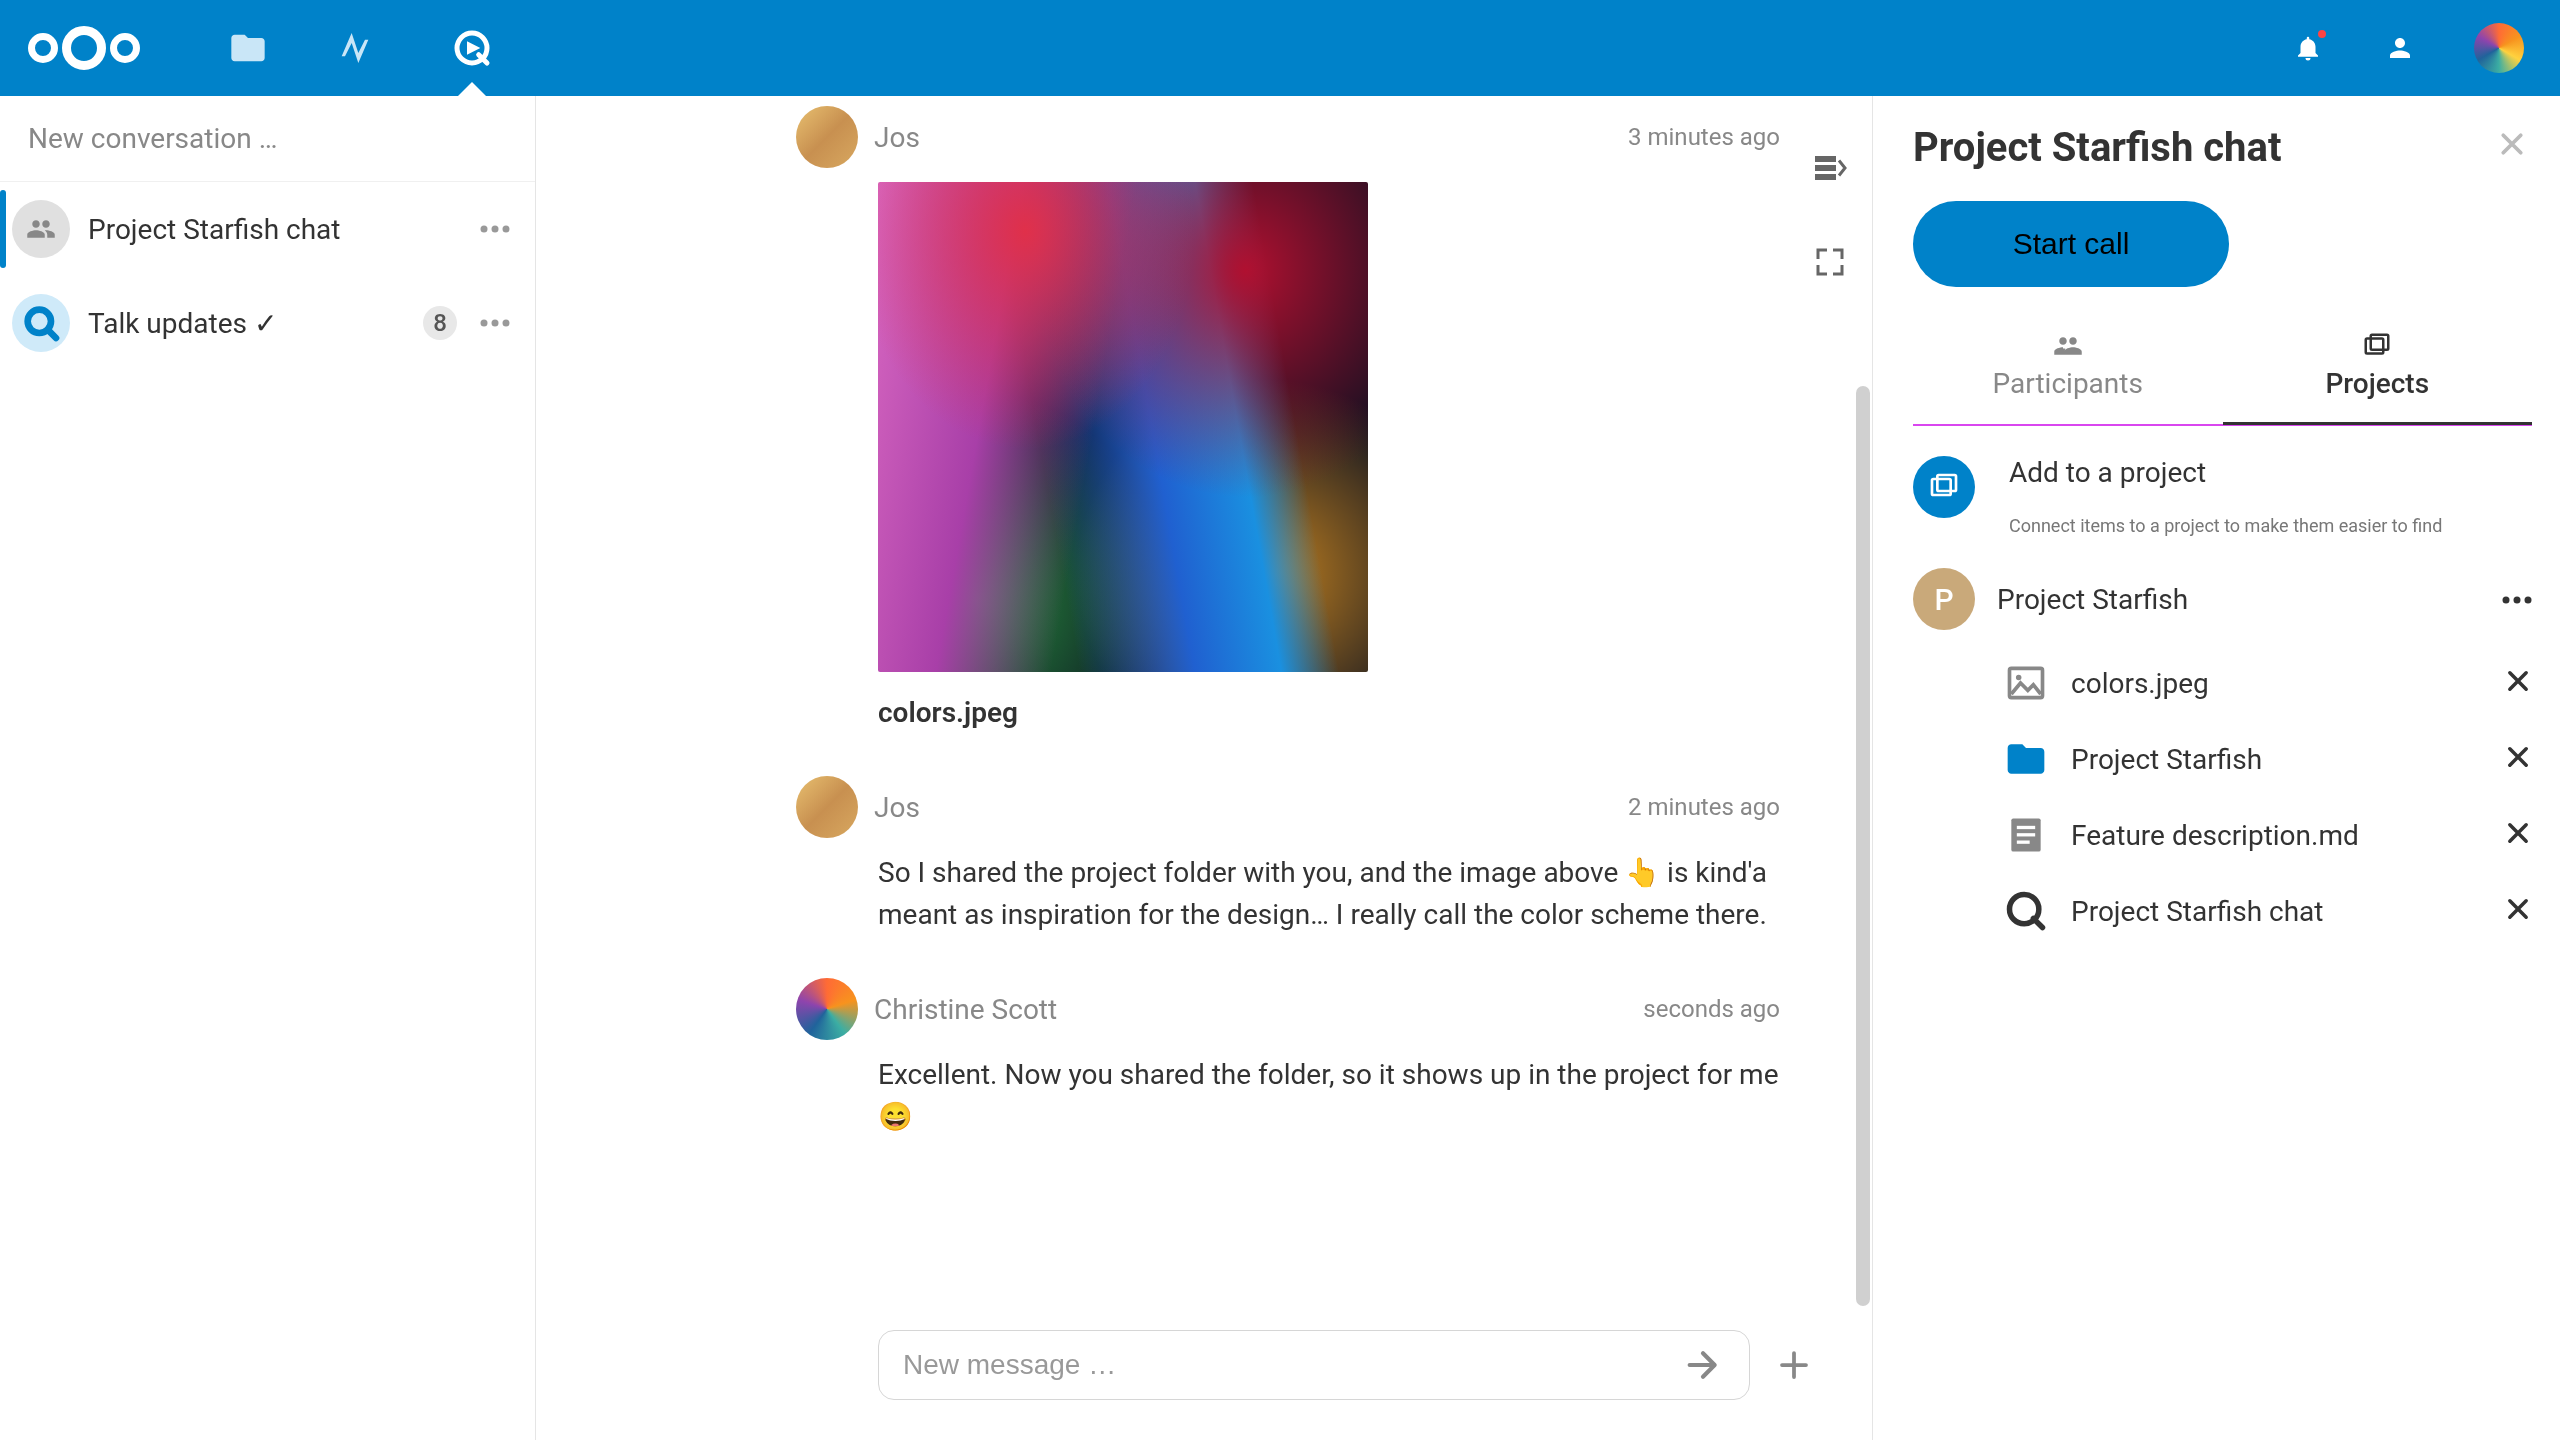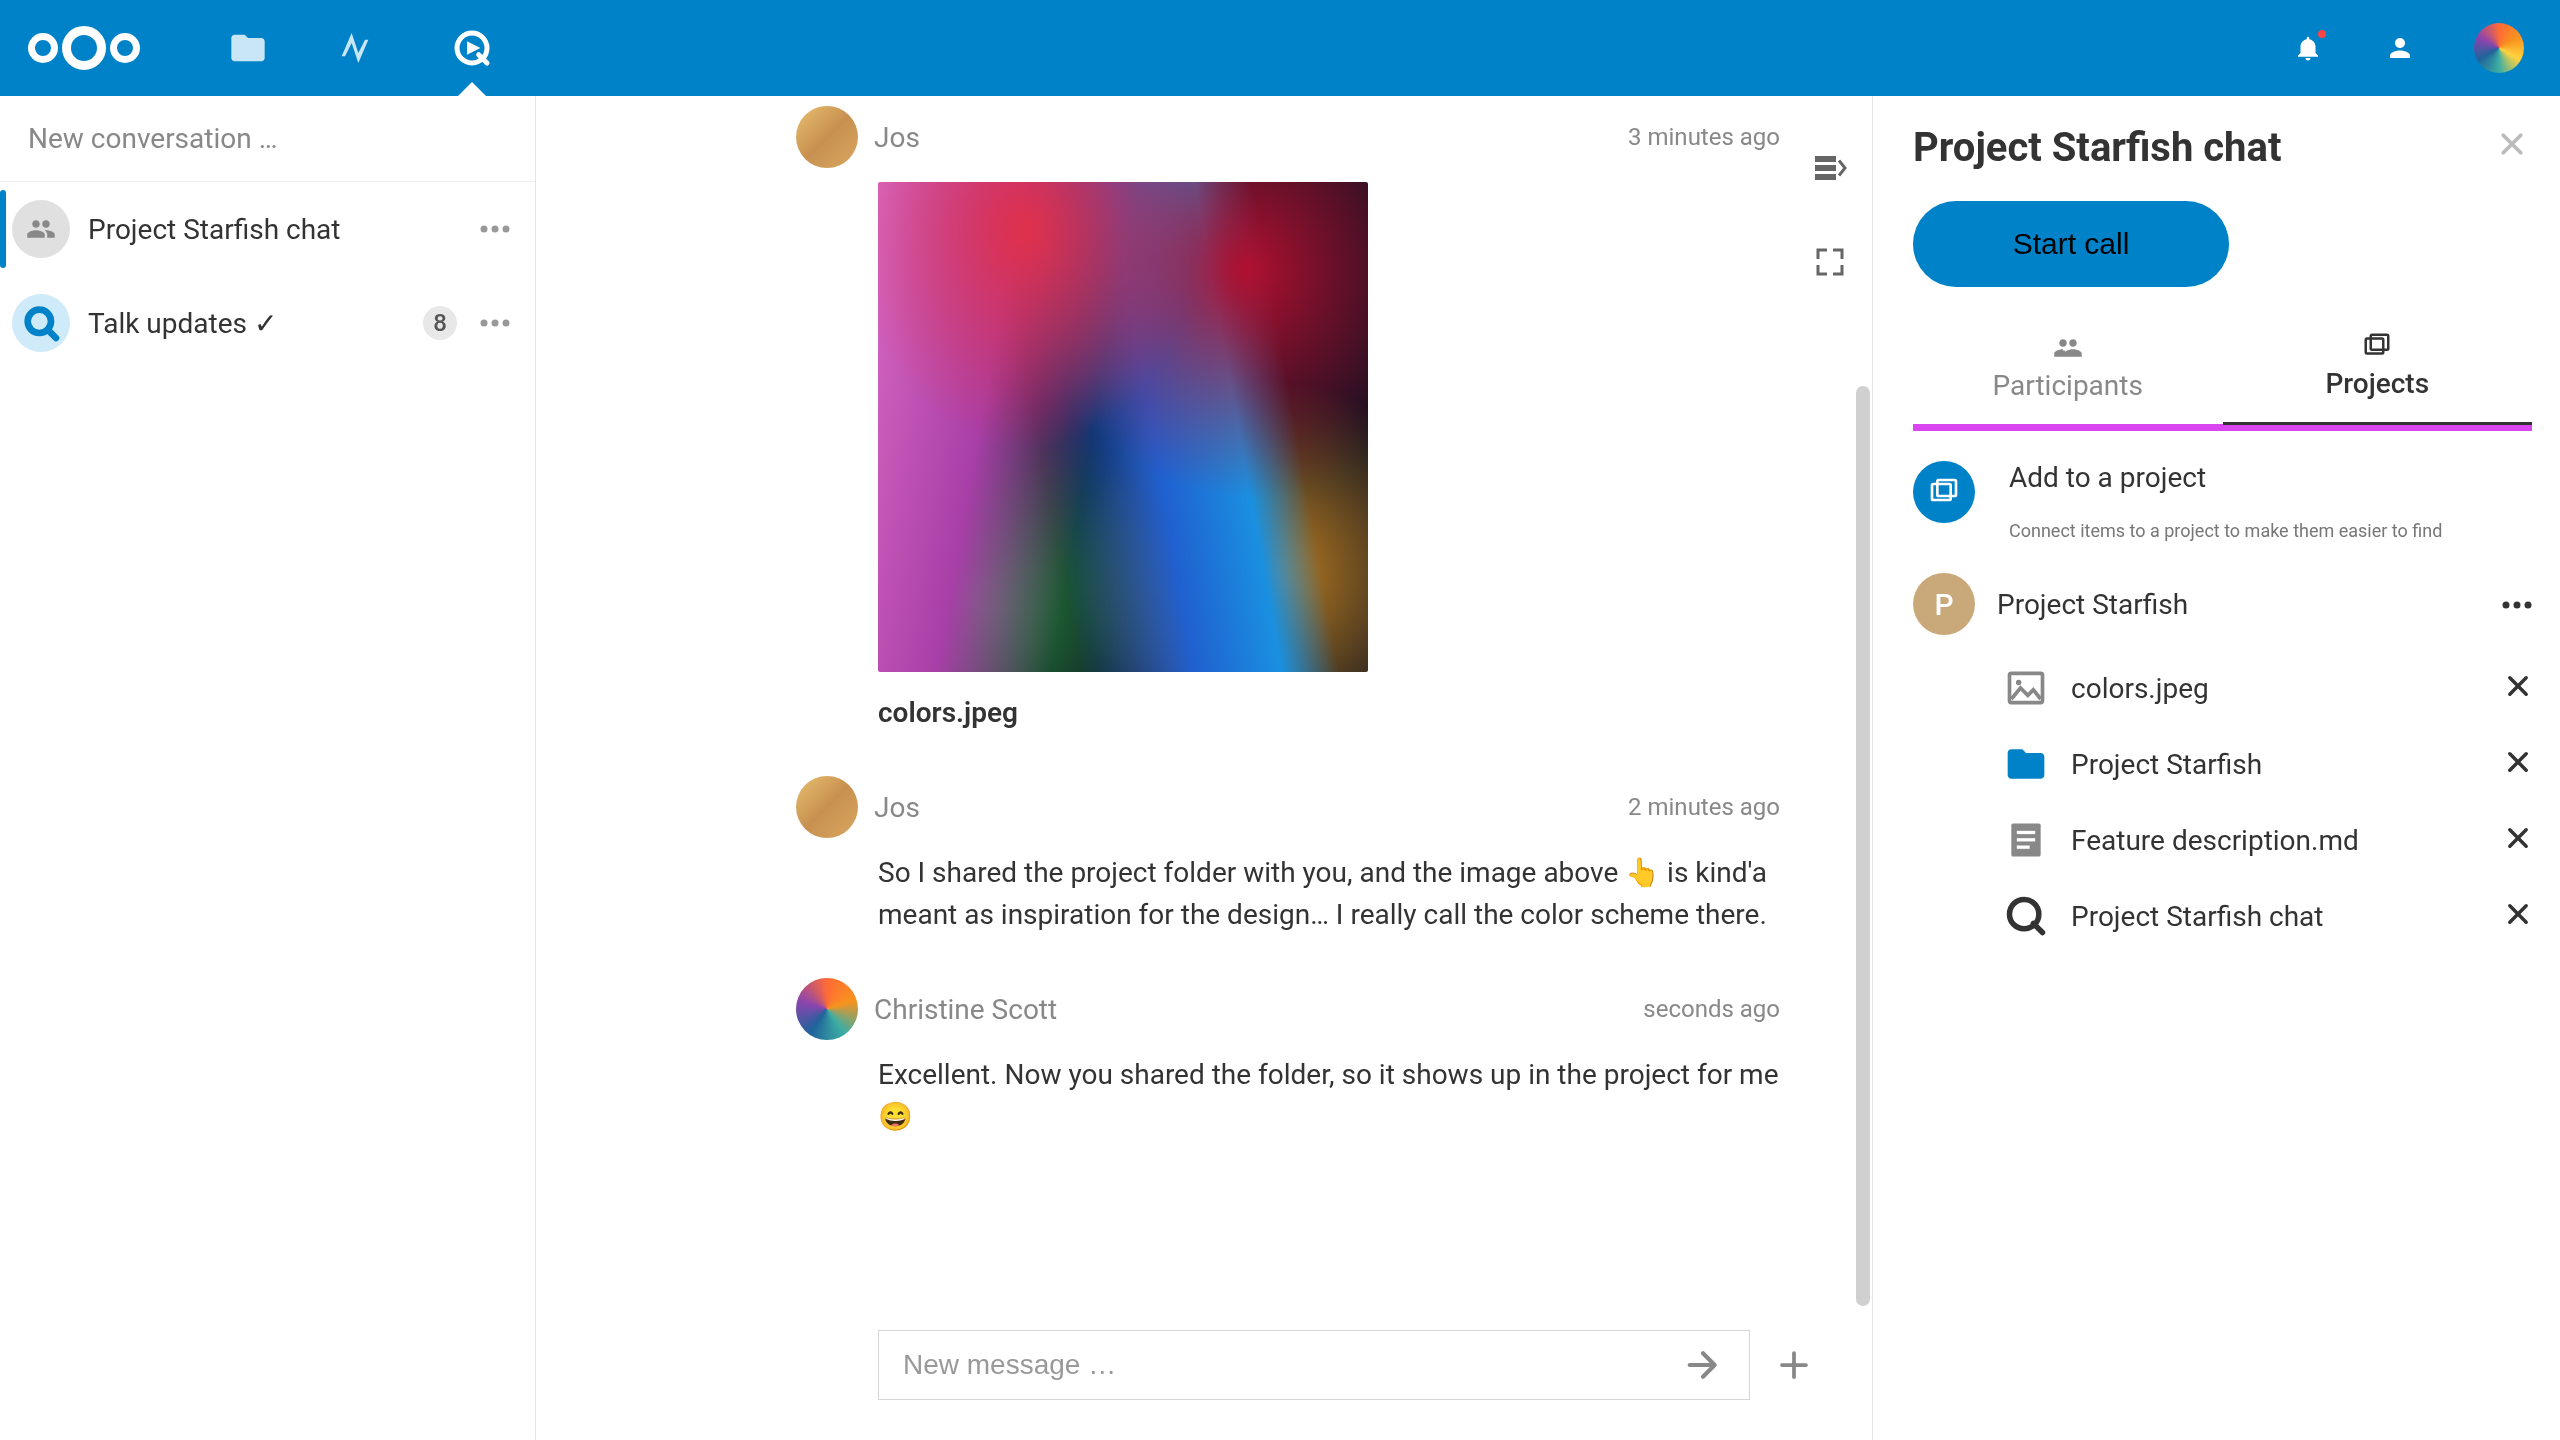--- a/index.html
+++ b/index.html
@@ -196,7 +196,7 @@
     font-size:30px; font-weight:500;
     cursor:pointer;
   }
-  .tabs { display:flex; margin-top:44px; border-bottom:7px solid #d946ef;align-items:flex-end; }
+  .tabs { display:flex; margin-top:44px; border-bottom:2px solid #d946ef; }
   .tab { flex:1; text-align:center; padding-bottom:22px; cursor:pointer; position:relative; }
   .tab .tab-icon { display:flex; justify-content:center; margin-bottom:6px; }
   .tab .tab-icon svg { width:36px; height:30px; fill:#888; }

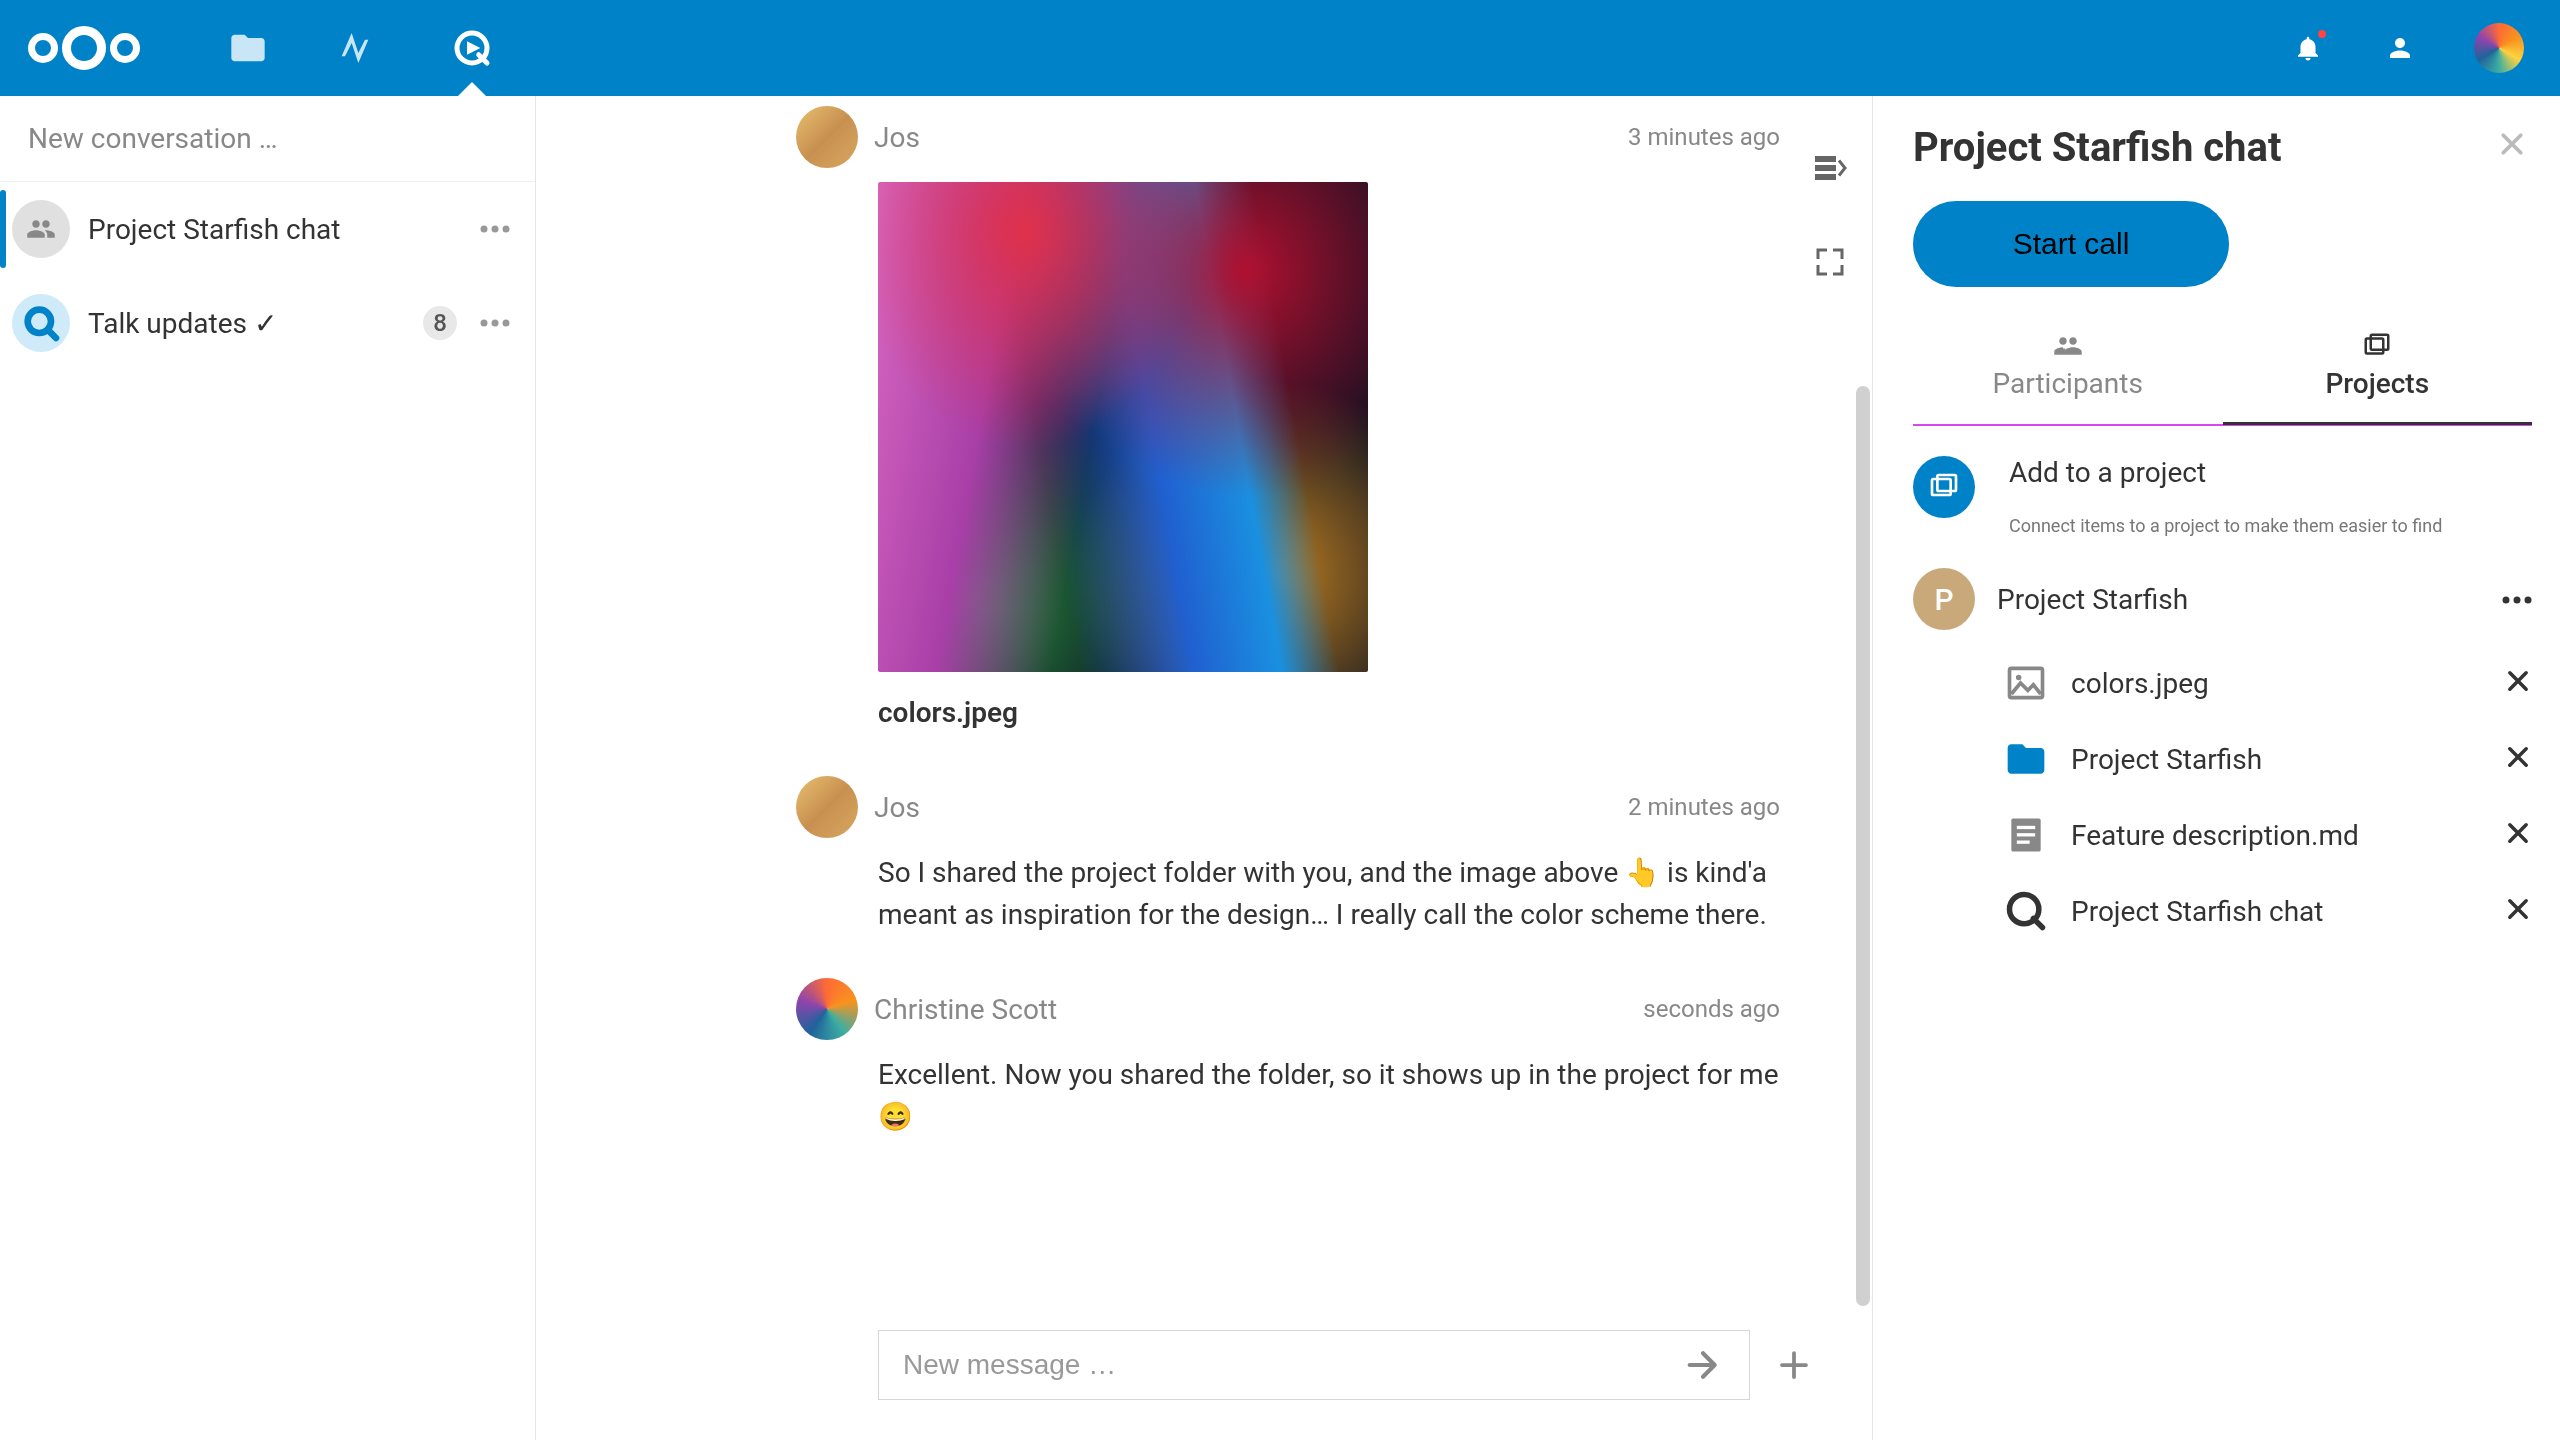--- a/index.html
+++ b/index.html
@@ -157,7 +157,7 @@
   .compose {
     flex:1;
     border:1px solid #d6d6d6;
-    border-radius:0;
+    border-radius:16px;
     height:70px;
     display:flex; align-items:center;
     padding: 0 24px;

